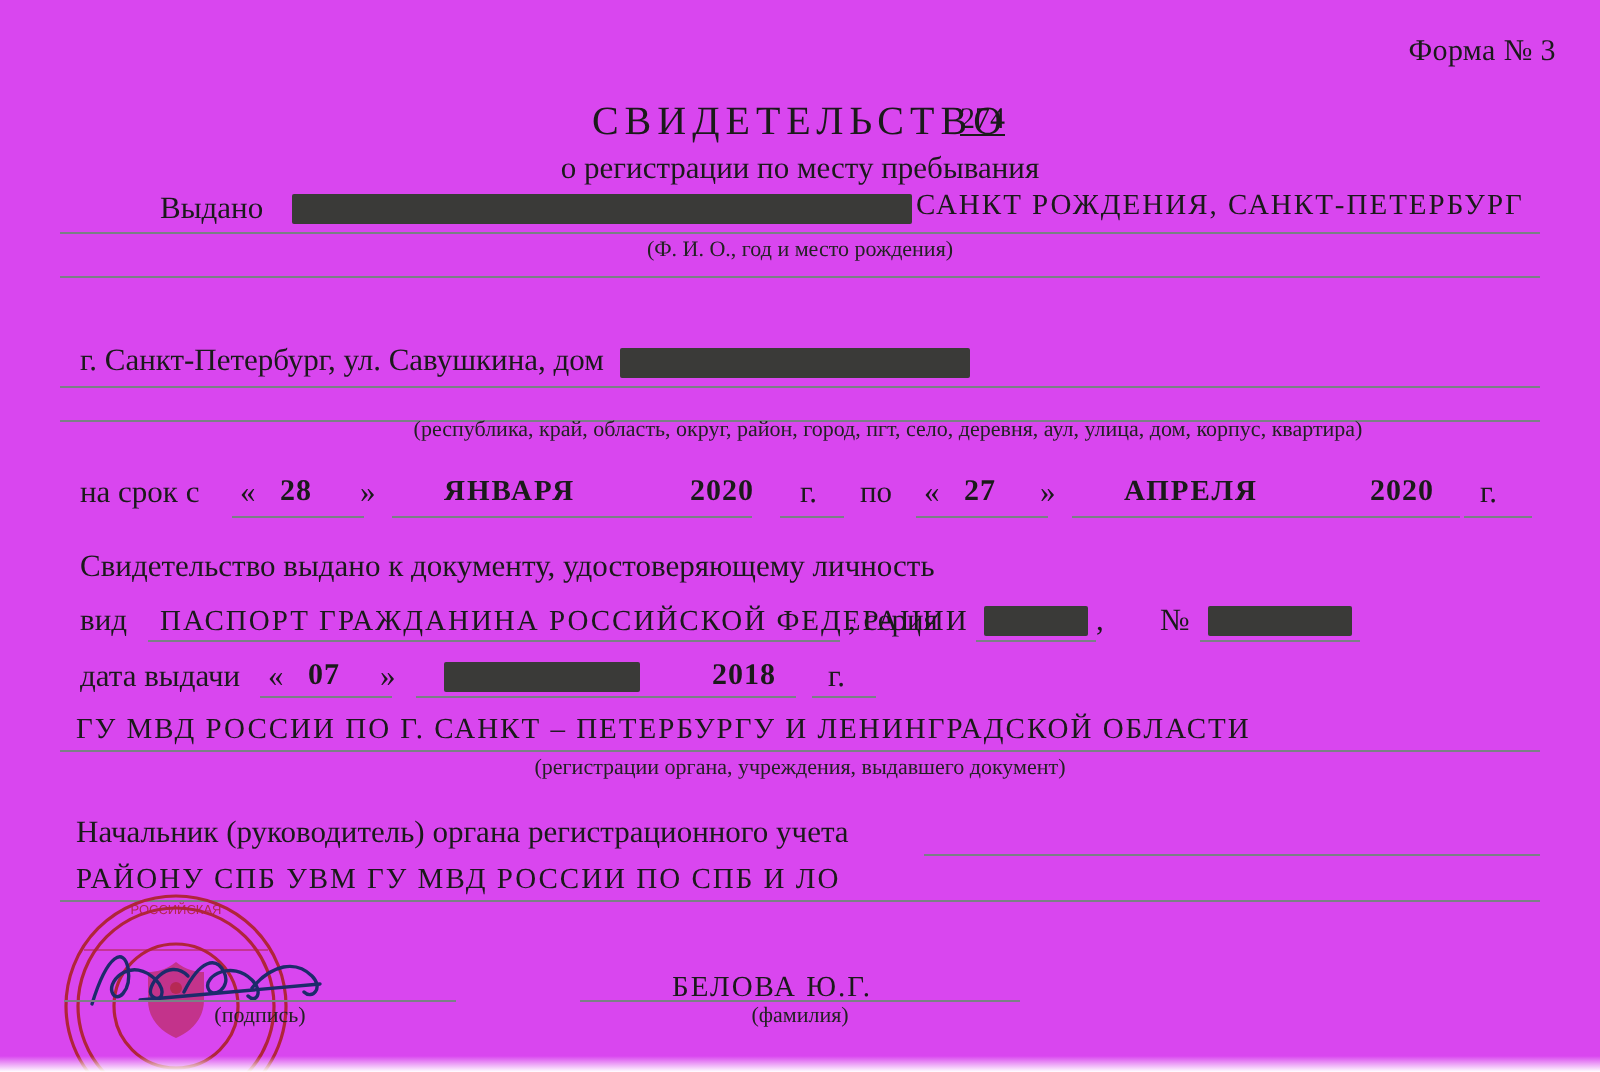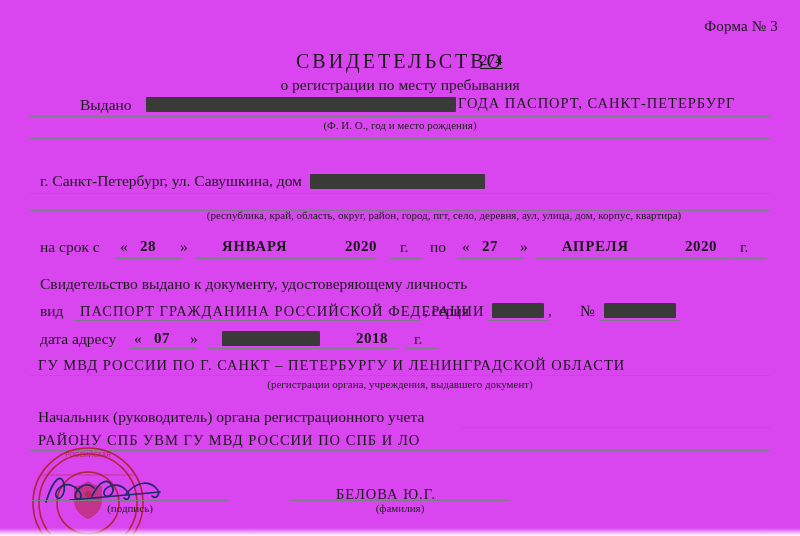--- a/index.html
+++ b/index.html
@@ -95,7 +95,7 @@
 
   <div class="abs lbl" style="top:96px; left:80px;">Выдано</div>
   <div class="abs redact" style="top:97px; left:146px; width:310px;"></div>
-  <div class="abs val-b" style="top:95px; left:458px;">ГОДА ПАСПОРТ, САНКТ-ПЕТЕРБУРГ</div>
+  <div class="abs val-b" style="top:95px; left:458px;">САНКТ РОЖДЕНИЯ, САНКТ-ПЕТЕРБУРГ</div>
   <div class="abs rule" style="top:116px; left:30px; width:740px;"></div>
 
   <div class="abs small-lbl" style="top:119px; left:0; width:800px;">(Ф. И. О., год и место рождения)</div>

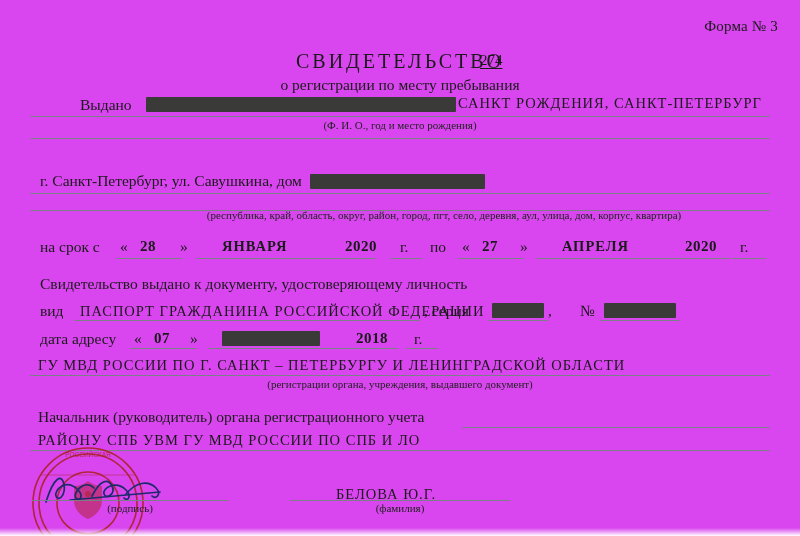--- a/index.html
+++ b/index.html
@@ -144,7 +144,7 @@
   <div class="abs rule" style="top:320px; left:488px; width:60px;"></div>
   <div class="abs rule" style="top:320px; left:600px; width:80px;"></div>
 
-  <div class="abs lbl" style="top:330px; left:40px;">дата адресу</div>
+  <div class="abs lbl" style="top:330px; left:40px;">дата выдачи</div>
   <div class="abs lbl" style="top:330px; left:134px;">«</div>
   <div class="abs val" style="top:330px; left:154px; font-weight:bold;">07</div>
   <div class="abs lbl" style="top:330px; left:190px;">»</div>

